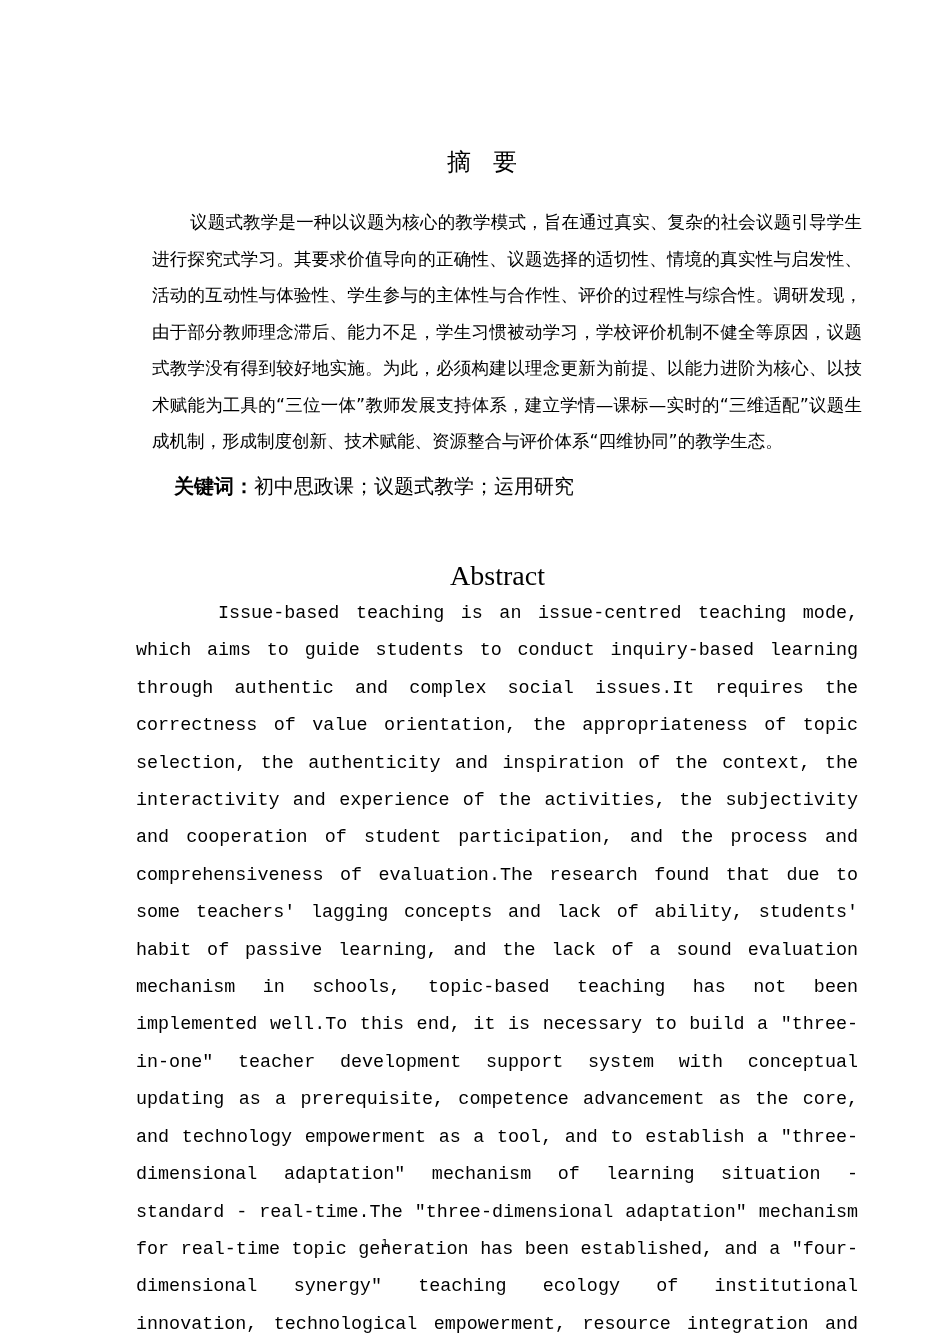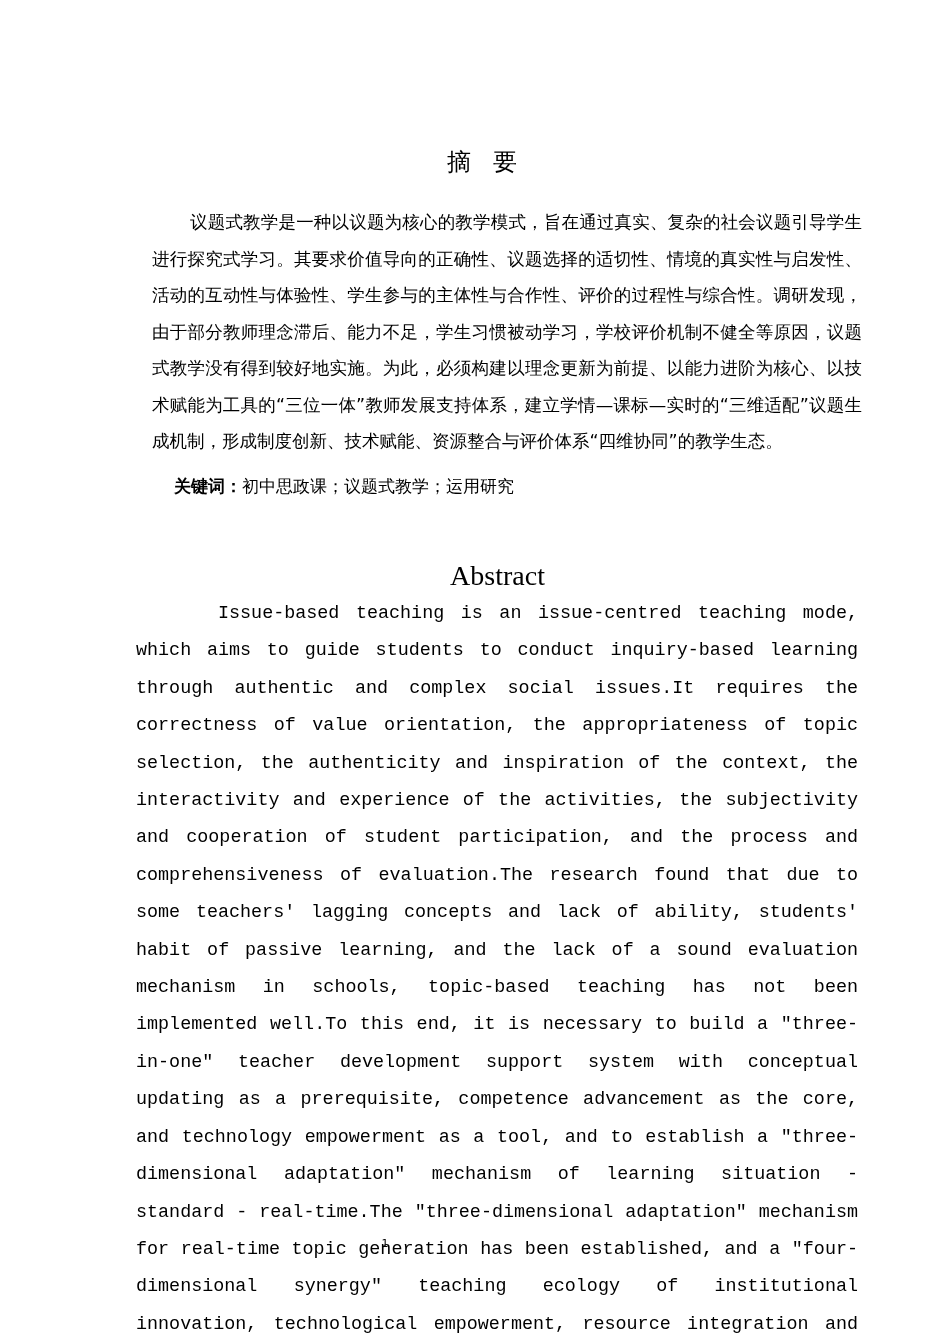--- a/index.html
+++ b/index.html
@@ -17,7 +17,7 @@
     }
     .cn-keywords {
       position: absolute; left: 174px; top: 468px;
-      font-family: "DejaVu Sans", sans-serif; font-size: 17px; line-height: 36px;
+      font-family: "DejaVu Sans", sans-serif; font-size: 20px; line-height: 36px;
     }
     .cn-keywords .kw-label { font-weight: bold; }
     .en-title {

